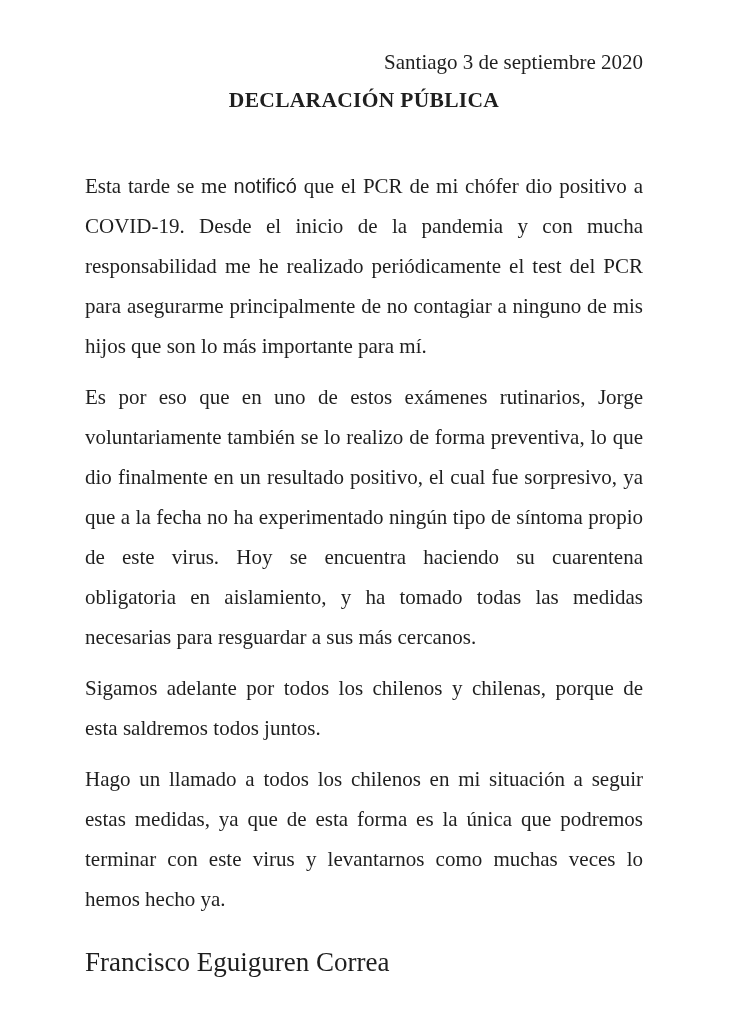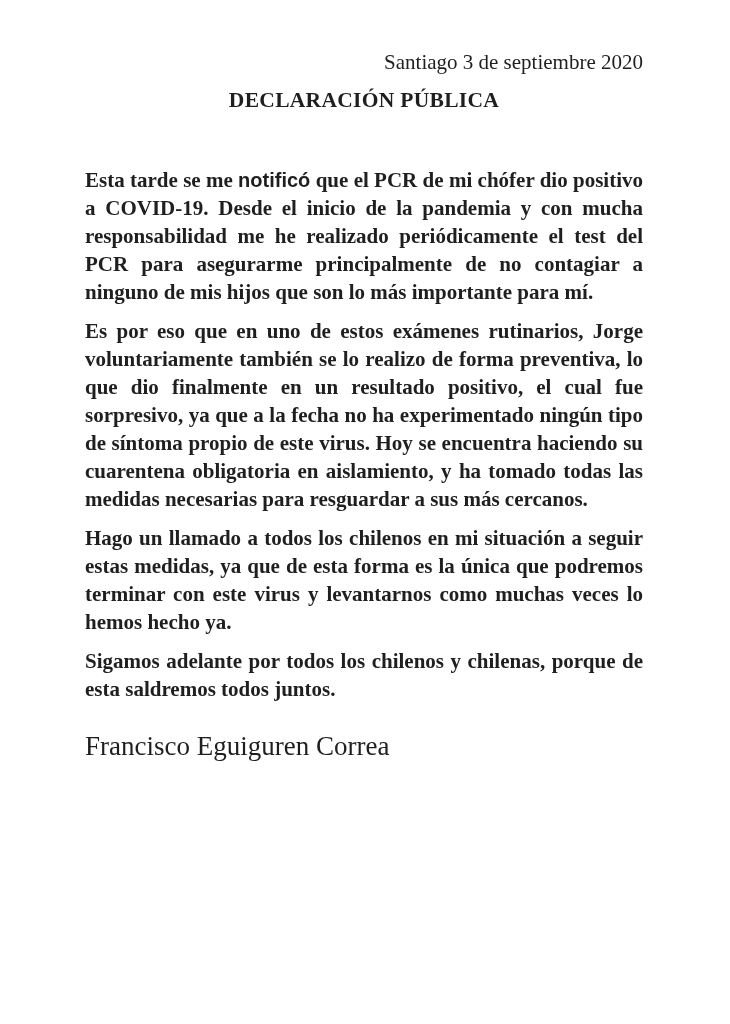--- a/index.html
+++ b/index.html
@@ -39,10 +39,9 @@
   p.para {
     margin: 0 0 11px 0;
     font-size: 21px;
-    line-height: 28px;
+    line-height: 40px;
     text-align: justify;
     text-justify: inter-word;
-    font-weight: bold;
   }
   .run-serif {
     font-family: "Liberation Serif", serif;

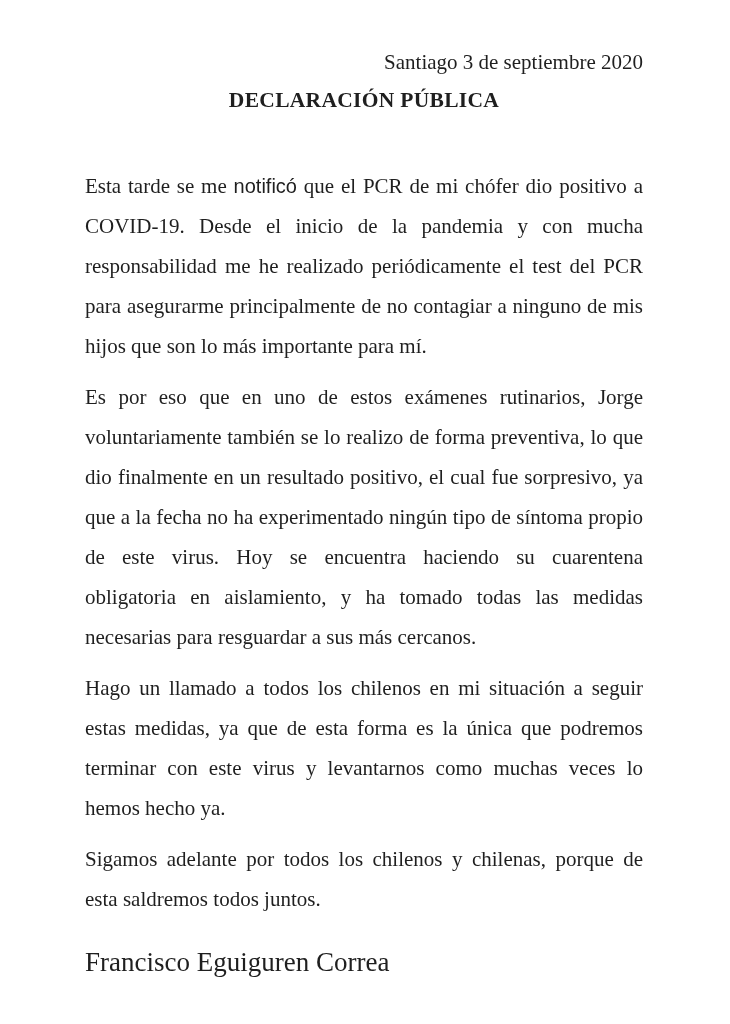--- a/index.html
+++ b/index.html
@@ -67,8 +67,8 @@
   <div class="doc-body">
     <p class="para"><span class="run-serif">Esta tarde se me </span><span class="run-sans">notificó</span><span class="run-serif"> que el PCR de mi chófer dio positivo a COVID-19. Desde el inicio de la pandemia y con mucha responsabilidad me he realizado periódicamente el test del PCR para asegurarme principalmente de no contagiar a ninguno de mis hijos que son lo más importante para mí.</span></p>
     <p class="para"><span class="run-serif">Es por eso que en uno de estos exámenes rutinarios, Jorge voluntariamente también se lo realizo de forma preventiva, lo que dio finalmente en un resultado positivo, el cual fue sorpresivo, ya que a la fecha no ha experimentado ningún tipo de síntoma propio de este virus. Hoy se encuentra haciendo su cuarentena obligatoria en aislamiento, y ha tomado todas las medidas necesarias para resguardar a sus más cercanos.</span></p>
+    <p class="para"><span class="run-serif">Sigamos adelante por todos los chilenos y chilenas, porque de esta saldremos todos juntos.</span></p>
     <p class="para"><span class="run-serif">Hago un llamado a todos los chilenos en mi situación a seguir estas medidas, ya que de esta forma es la única que podremos terminar con este virus y levantarnos como muchas veces lo hemos hecho ya.</span></p>
-    <p class="para"><span class="run-serif">Sigamos adelante por todos los chilenos y chilenas, porque de esta saldremos todos juntos.</span></p>
   </div>
 
   <div class="signature">Francisco Eguiguren Correa</div>

